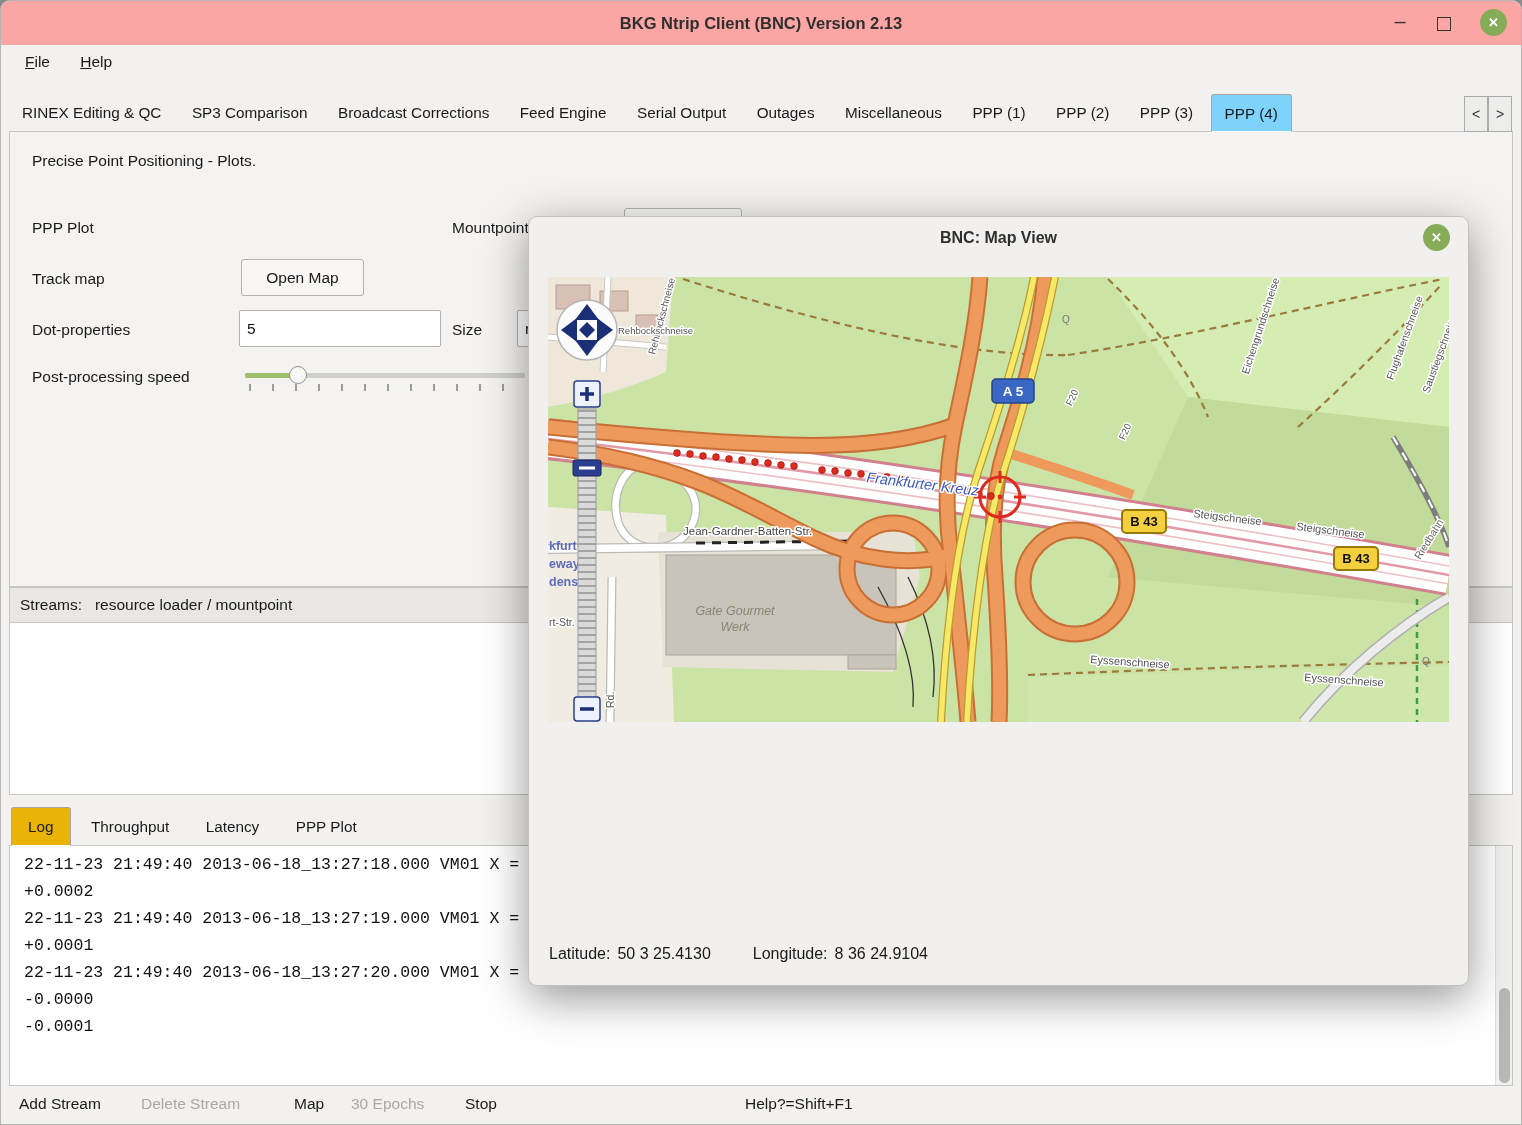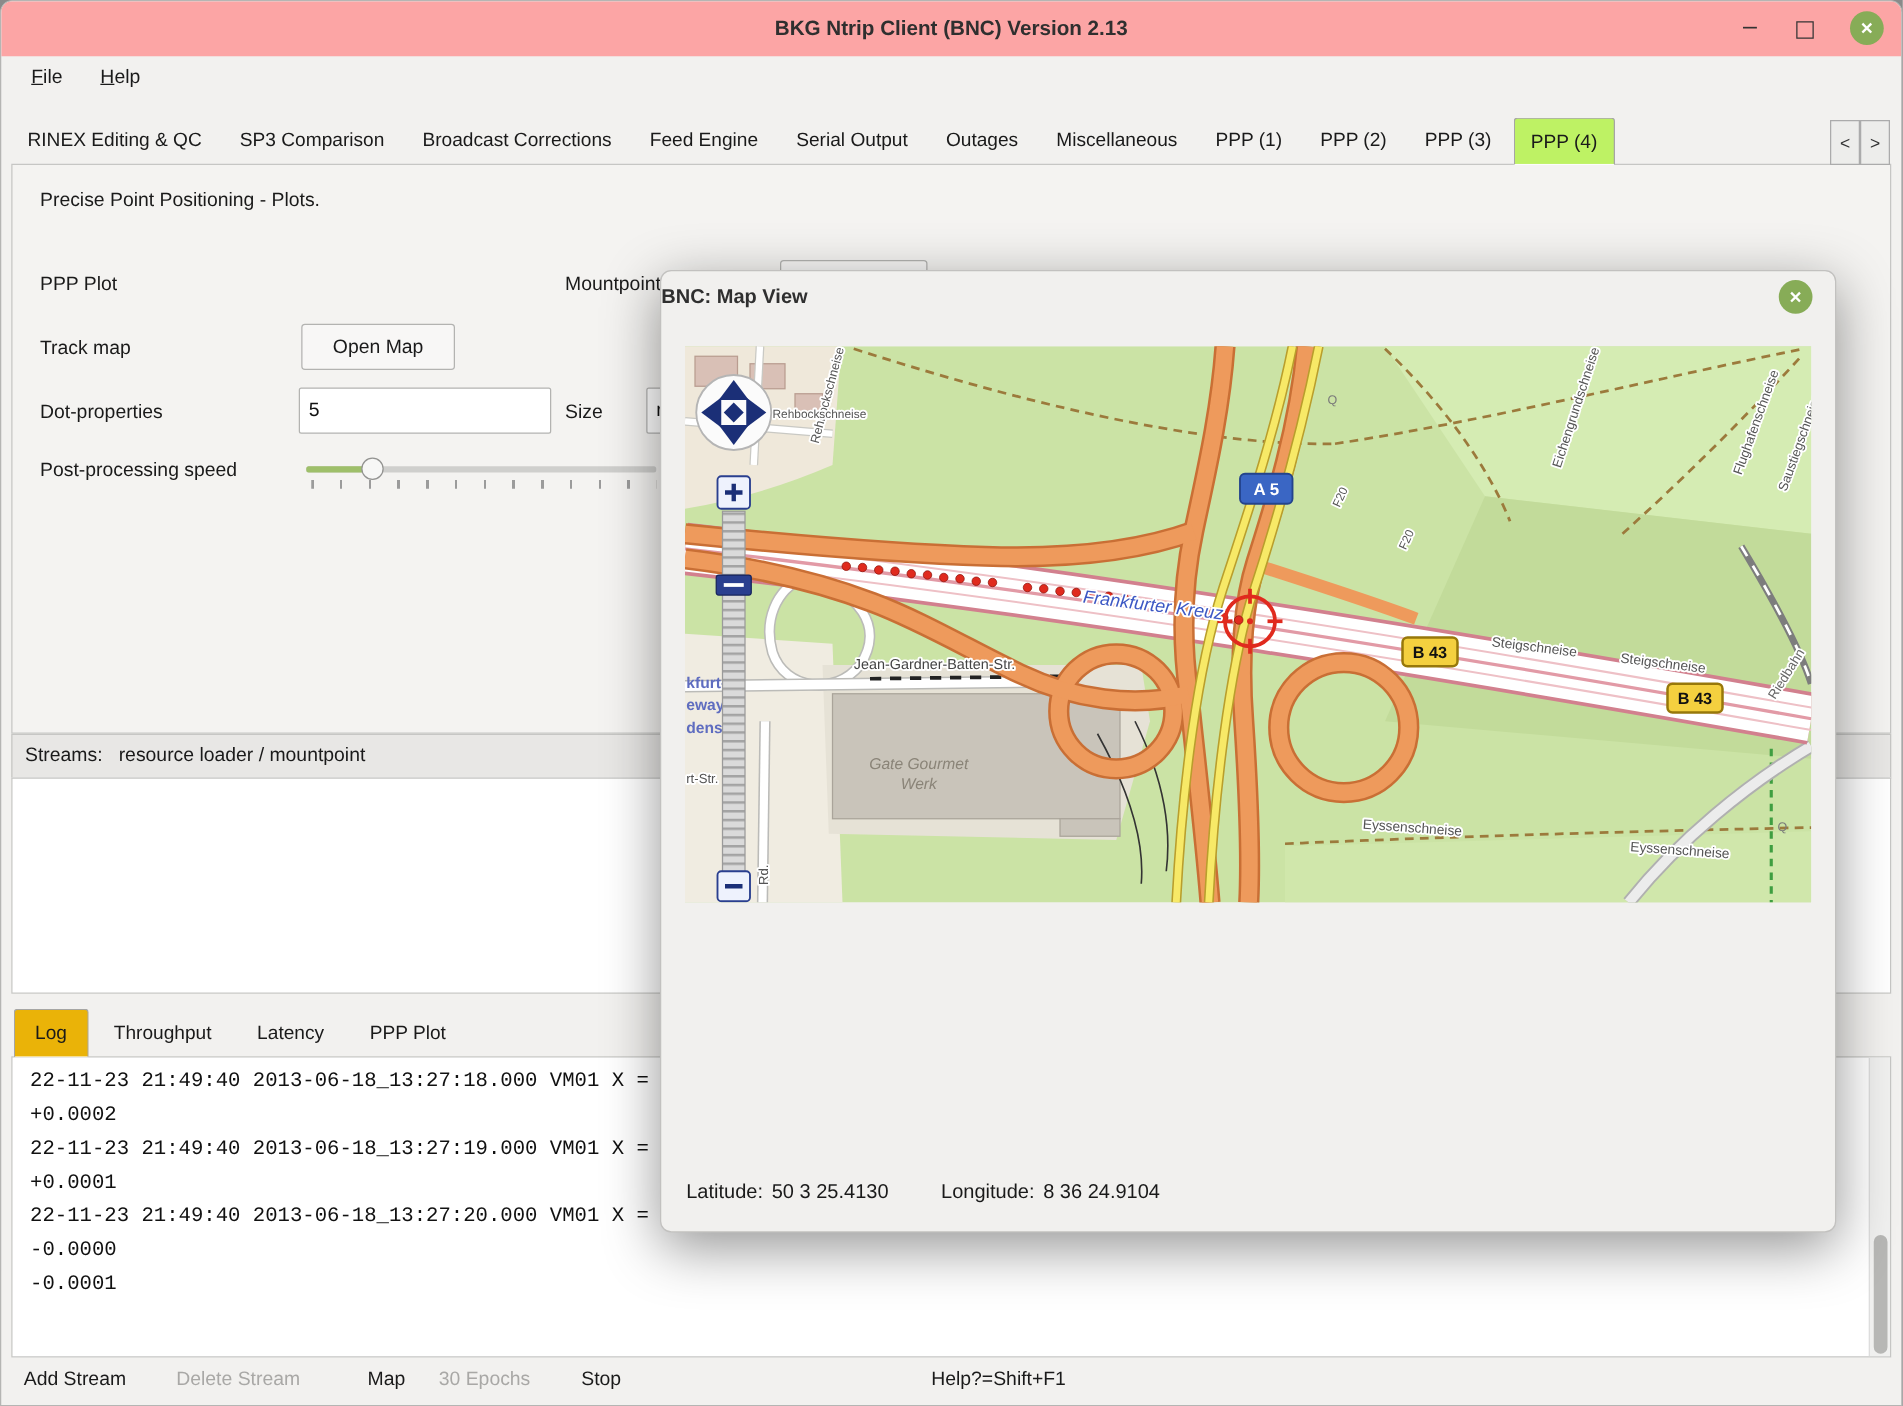--- a/index.html
+++ b/index.html
@@ -21,7 +21,7 @@
   
   .tabbar{position:absolute;top:93px;left:8px;right:8px;height:38px;white-space:nowrap;overflow:hidden;}
   .tab{display:inline-block;height:38px;line-height:38px;padding:0 13px;font-size:15.3px;color:#1a1a1a;vertical-align:top;}
-  .tab.selected{background:#bef264;border:1px solid #a6a6a4;border-bottom:1px solid #fcfcfb;
+  .tab.selected{background:#7dd3fc;border:1px solid #a6a6a4;border-bottom:1px solid #fcfcfb;
     box-sizing:border-box;border-radius:3px 3px 0 0;position:relative;z-index:3;}
   .tab-arrows{position:absolute;top:95px;right:9px;height:36px;z-index:4;}
   .tab-arrow{display:inline-block;width:24px;height:36px;line-height:34px;text-align:center;

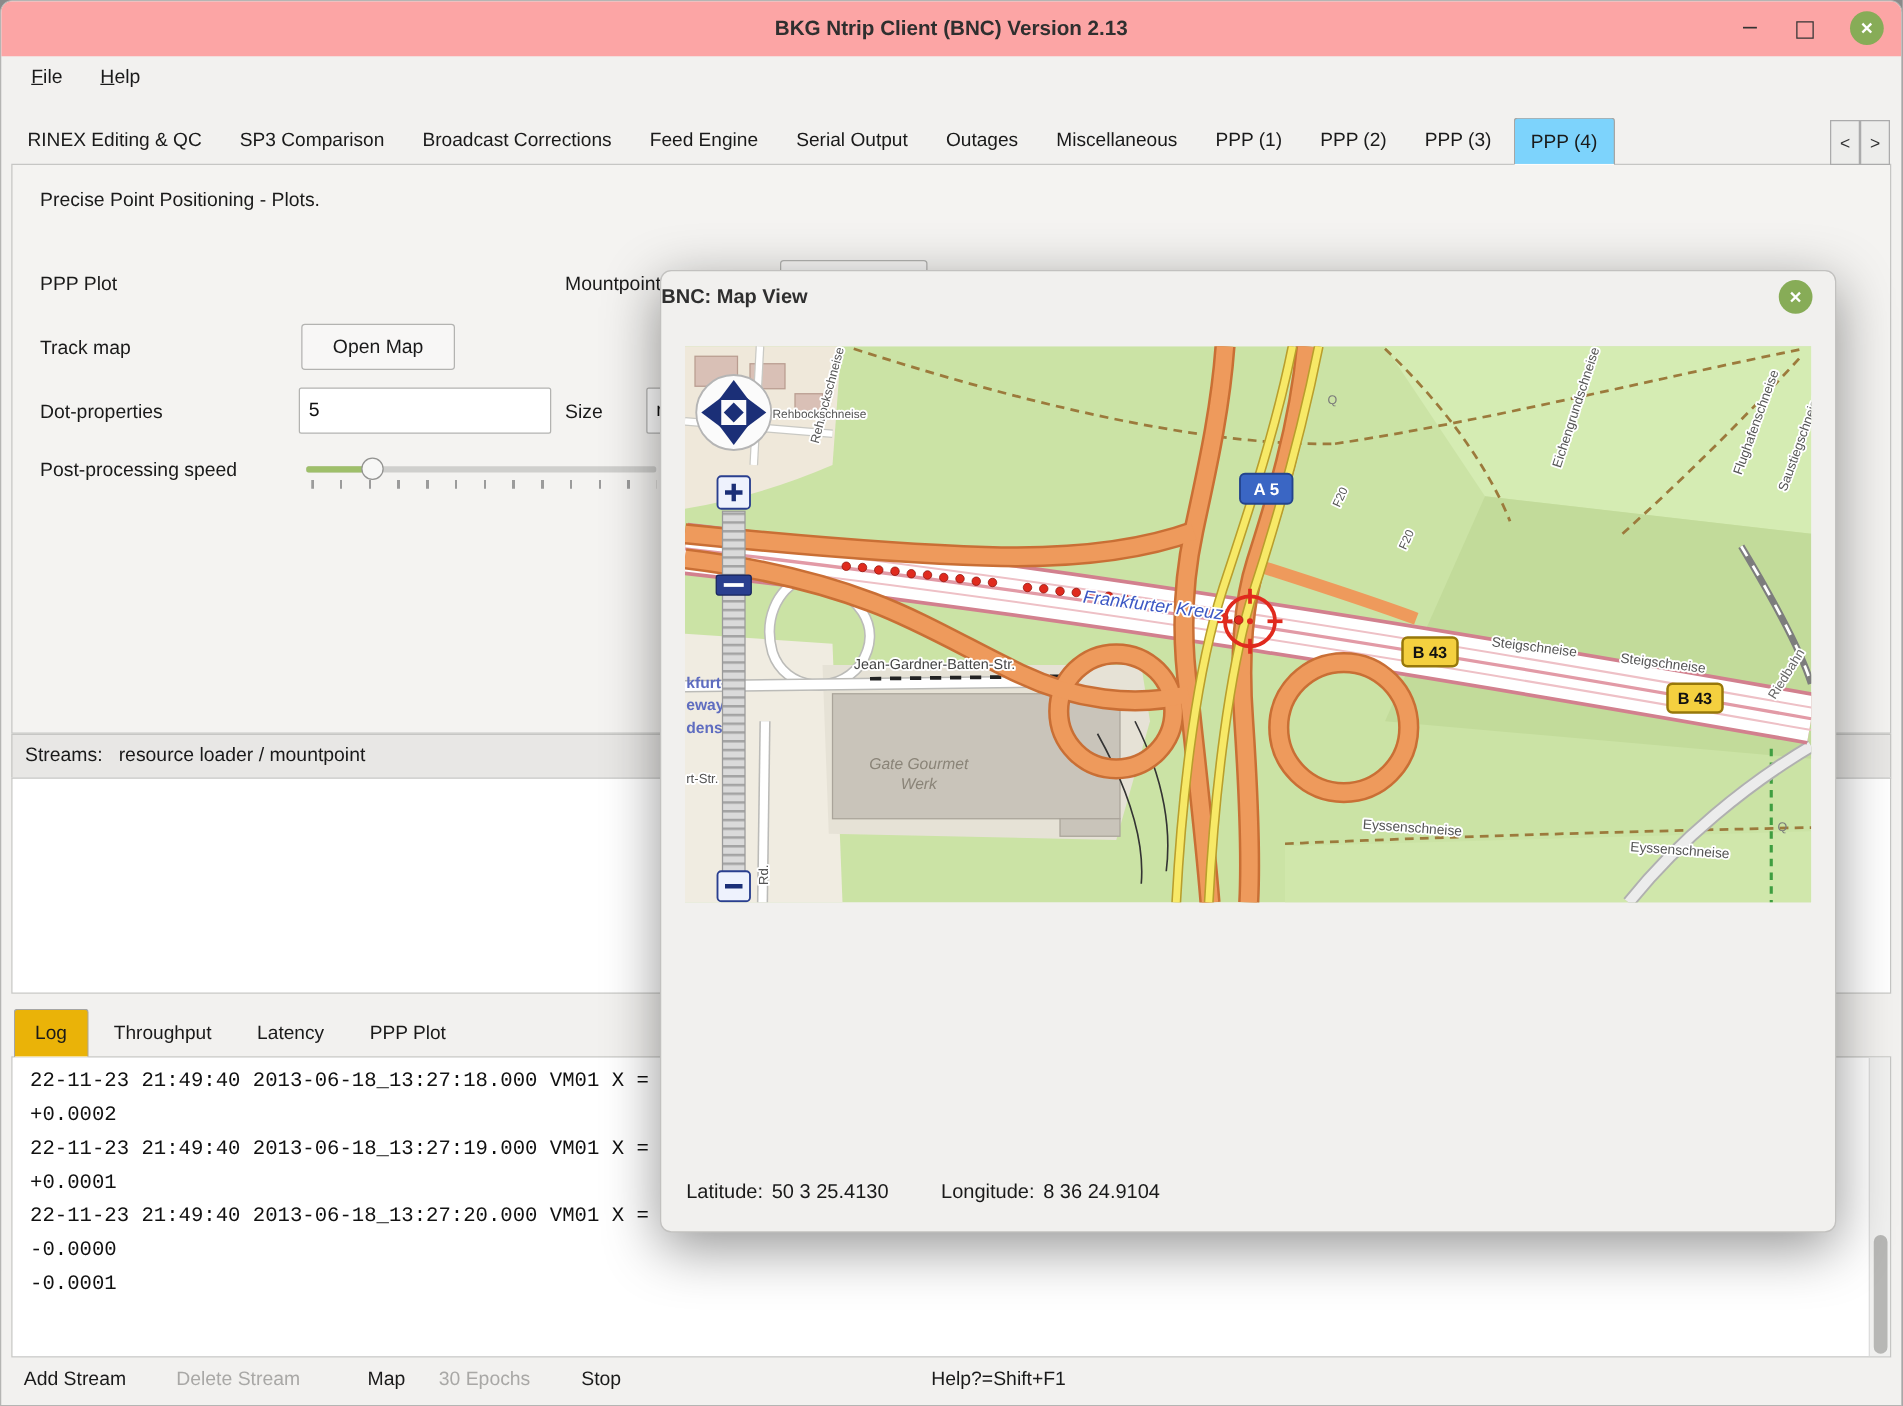--- a/index.html
+++ b/index.html
@@ -64,7 +64,7 @@
   
   .dialog{position:absolute;left:527px;top:215px;width:941px;height:770px;background:#f1f0ee;
     border-radius:9px;box-shadow:0 12px 45px rgba(0,0,0,.42);z-index:50;border:1px solid #c2c1bf;box-sizing:border-box;}
-  .dialog-title{position:absolute;top:0;left:0;right:0;height:42px;line-height:42px;
+  .dialog-title{position:absolute;top:0;left:0;right:0;height:42px;line-height:42px;text-align:center;
     font-weight:bold;font-size:16px;color:#2f2f2f;}
   .dialog-close{position:absolute;left:894px;top:7px;width:27px;height:27px;border-radius:50%;
     background:#87ac57;color:#fff;text-align:center;line-height:27px;font-size:13px;font-weight:bold;}

